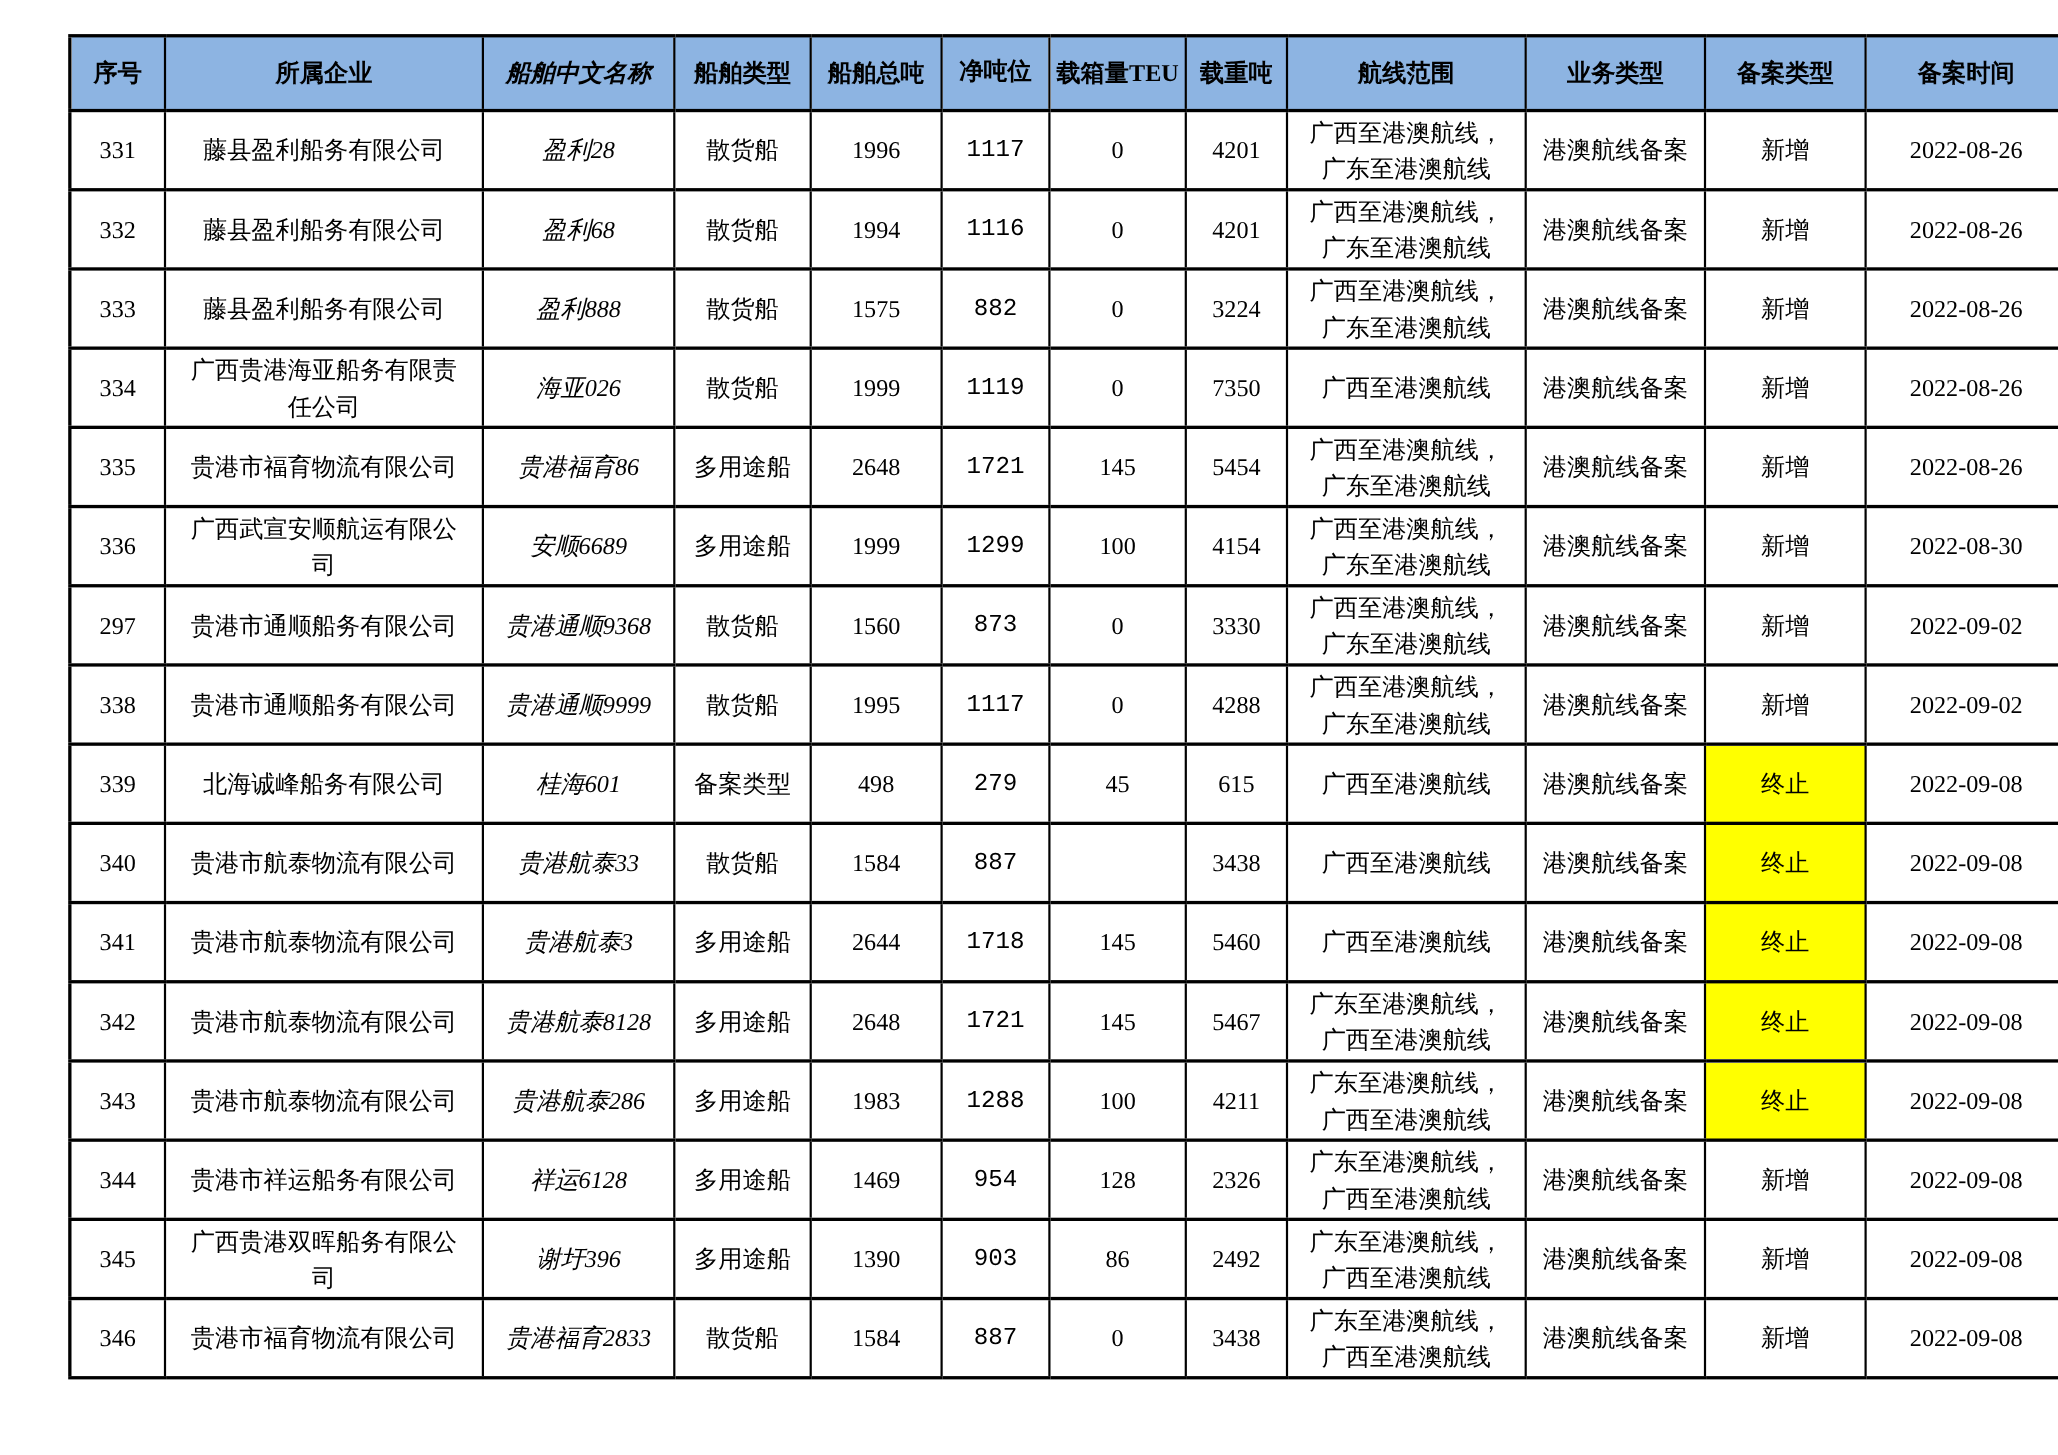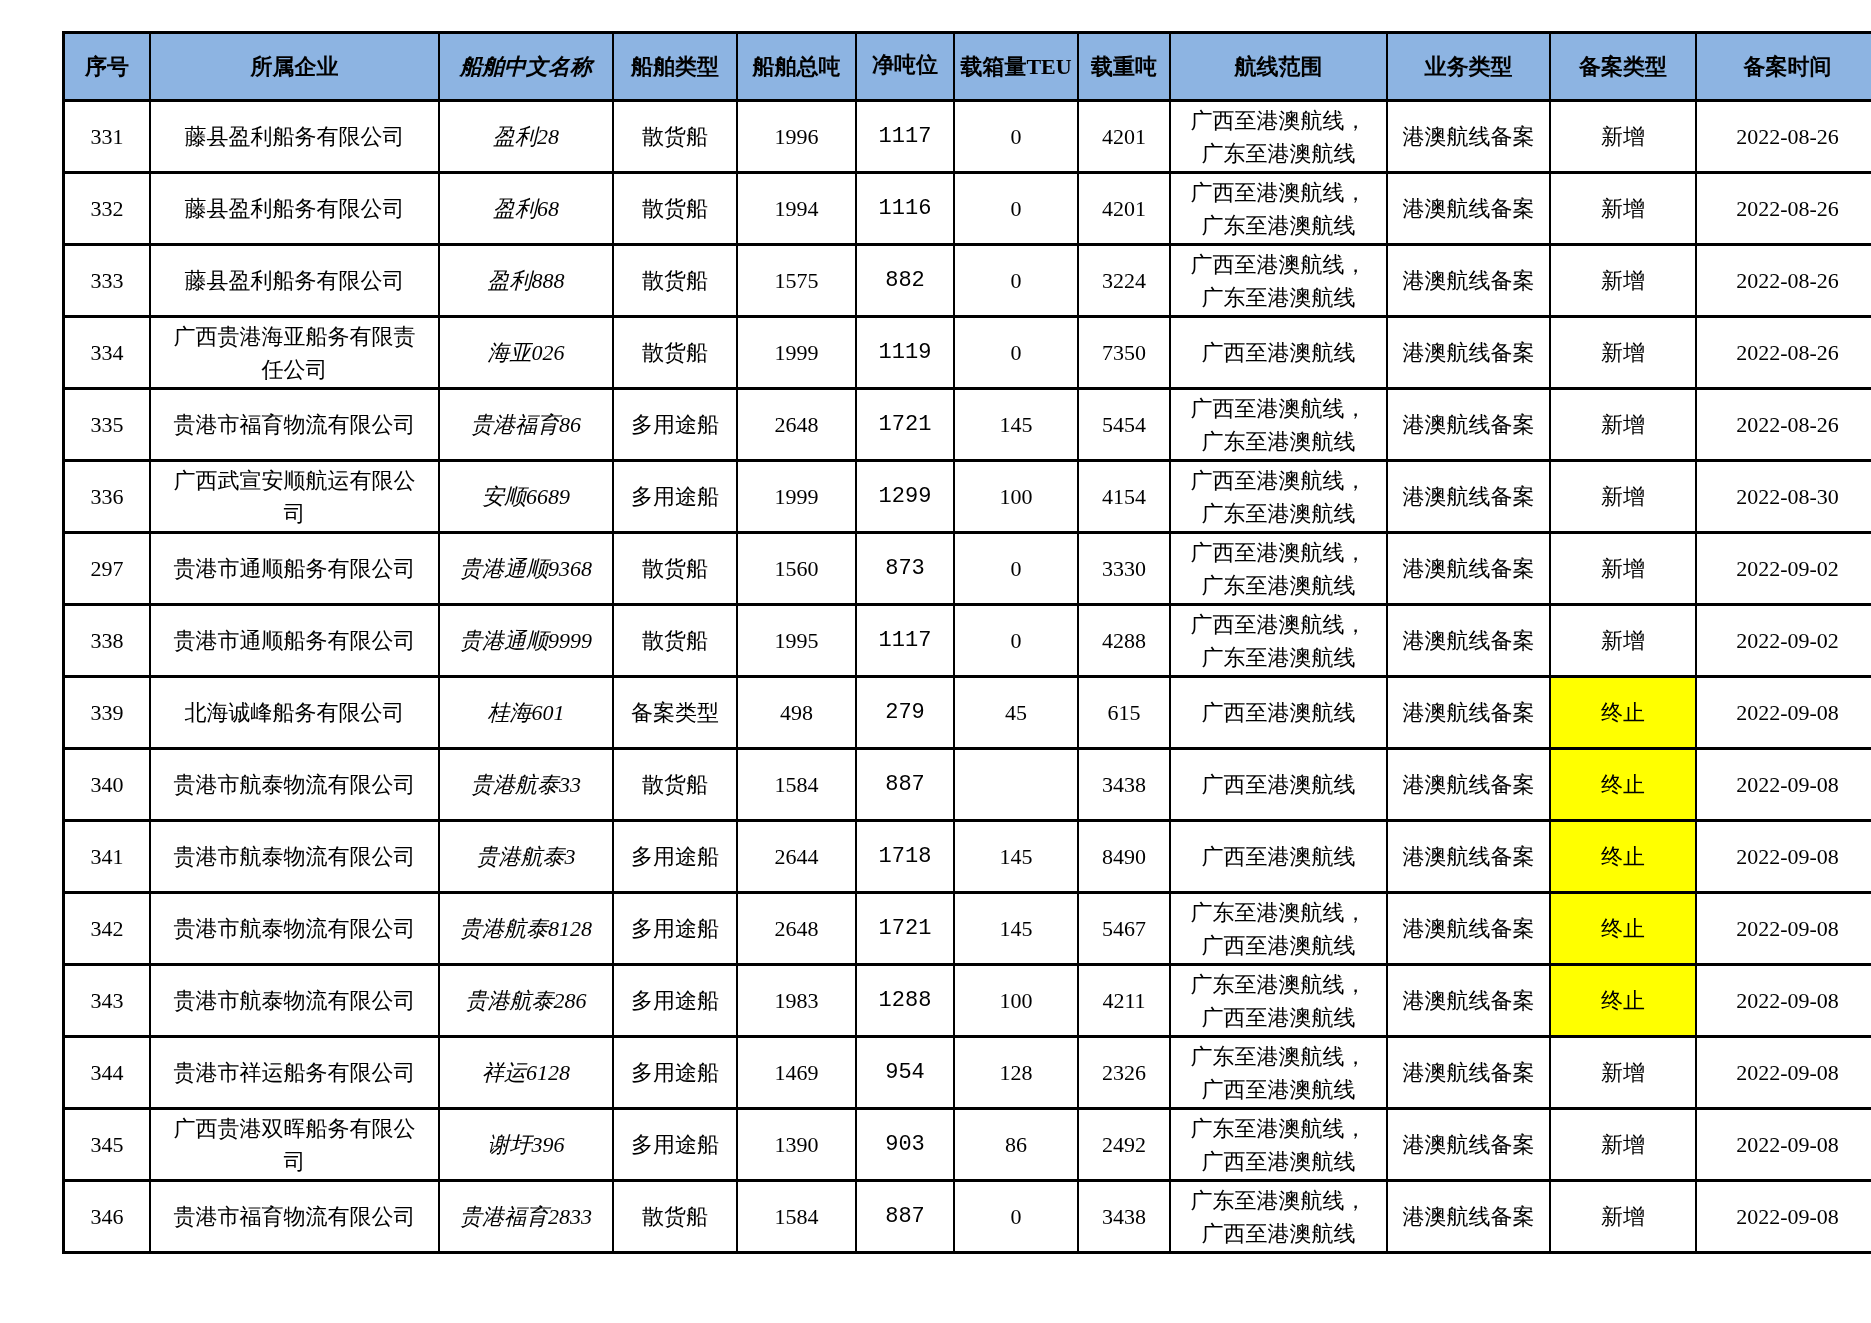--- a/index.html
+++ b/index.html
@@ -248,7 +248,7 @@
           <td class="col-gross_tonnage">2644</td>
           <td class="col-net_tonnage">1718</td>
           <td class="col-teu">145</td>
-          <td class="col-deadweight">8490</td>
+          <td class="col-deadweight">5460</td>
           <td class="col-route">广西至港澳航线</td>
           <td class="col-business_type">港澳航线备案</td>
           <td class="col-record_type" style="background: rgb(255, 255, 0);">终止</td>

